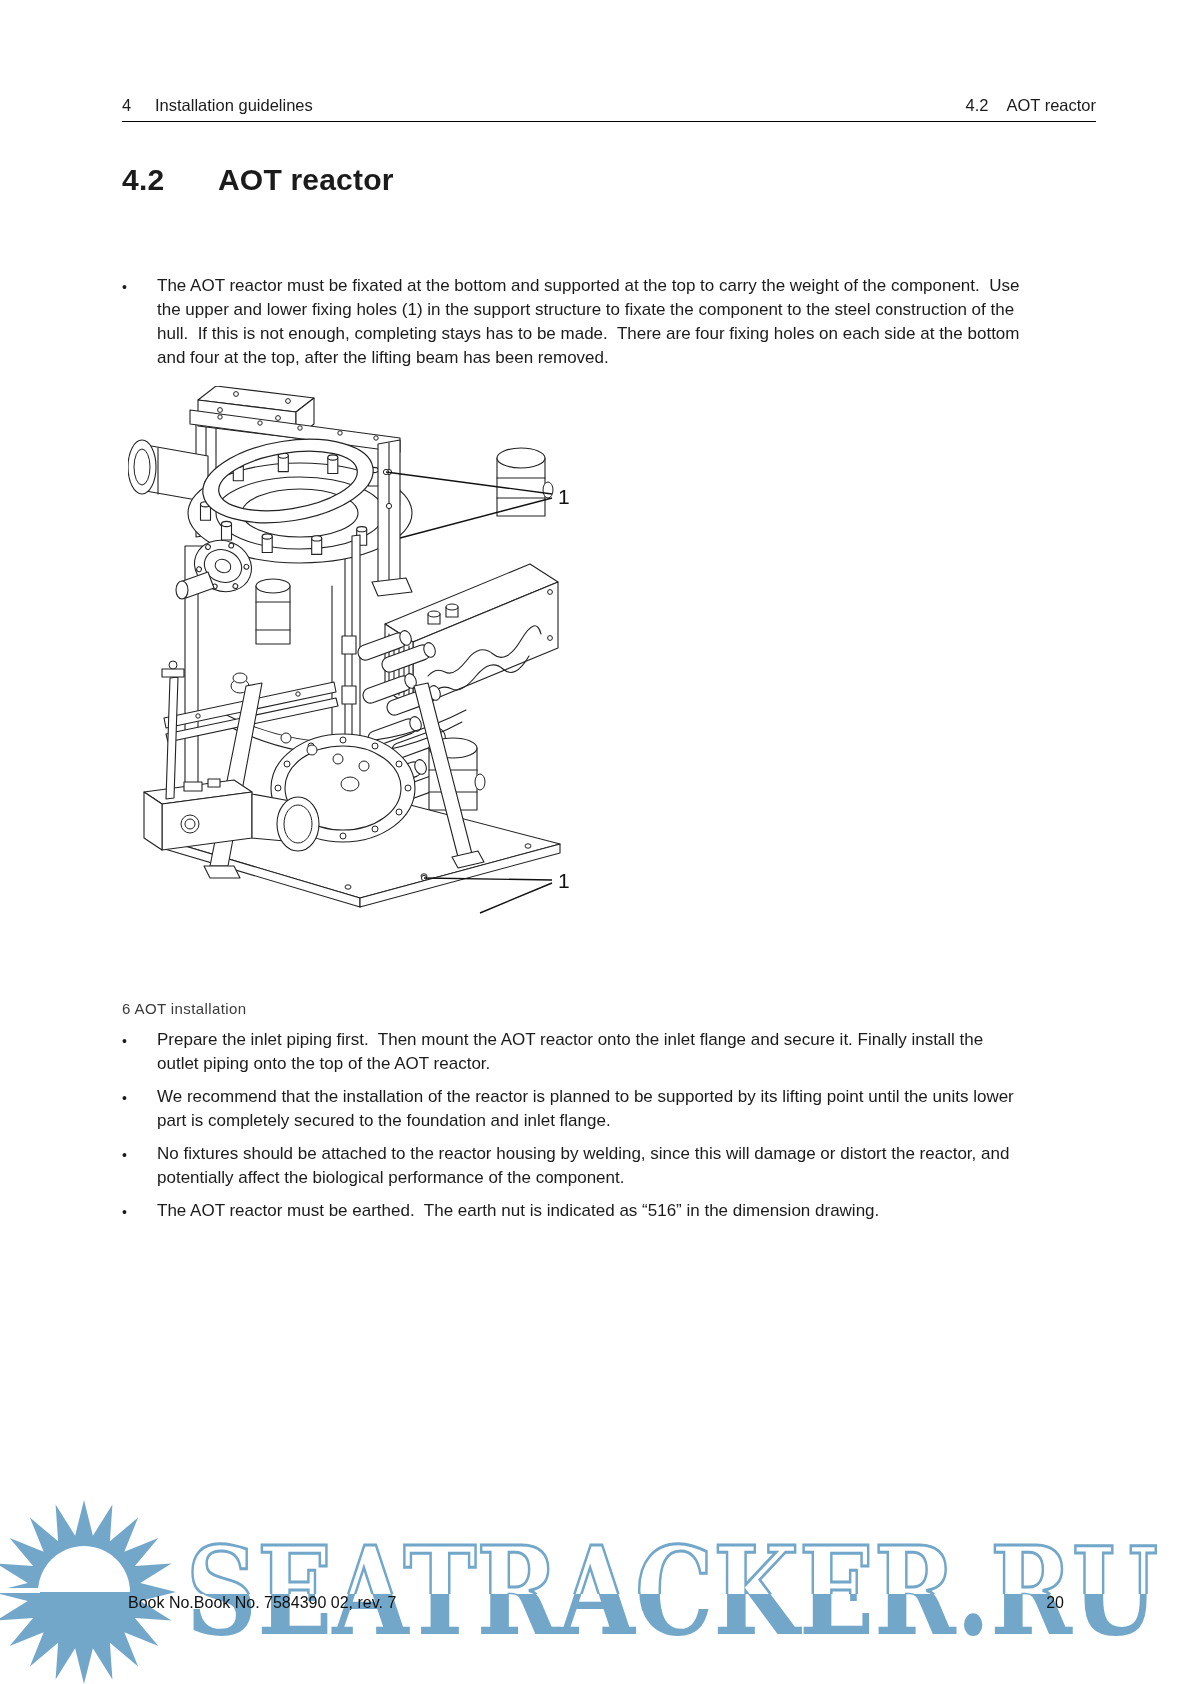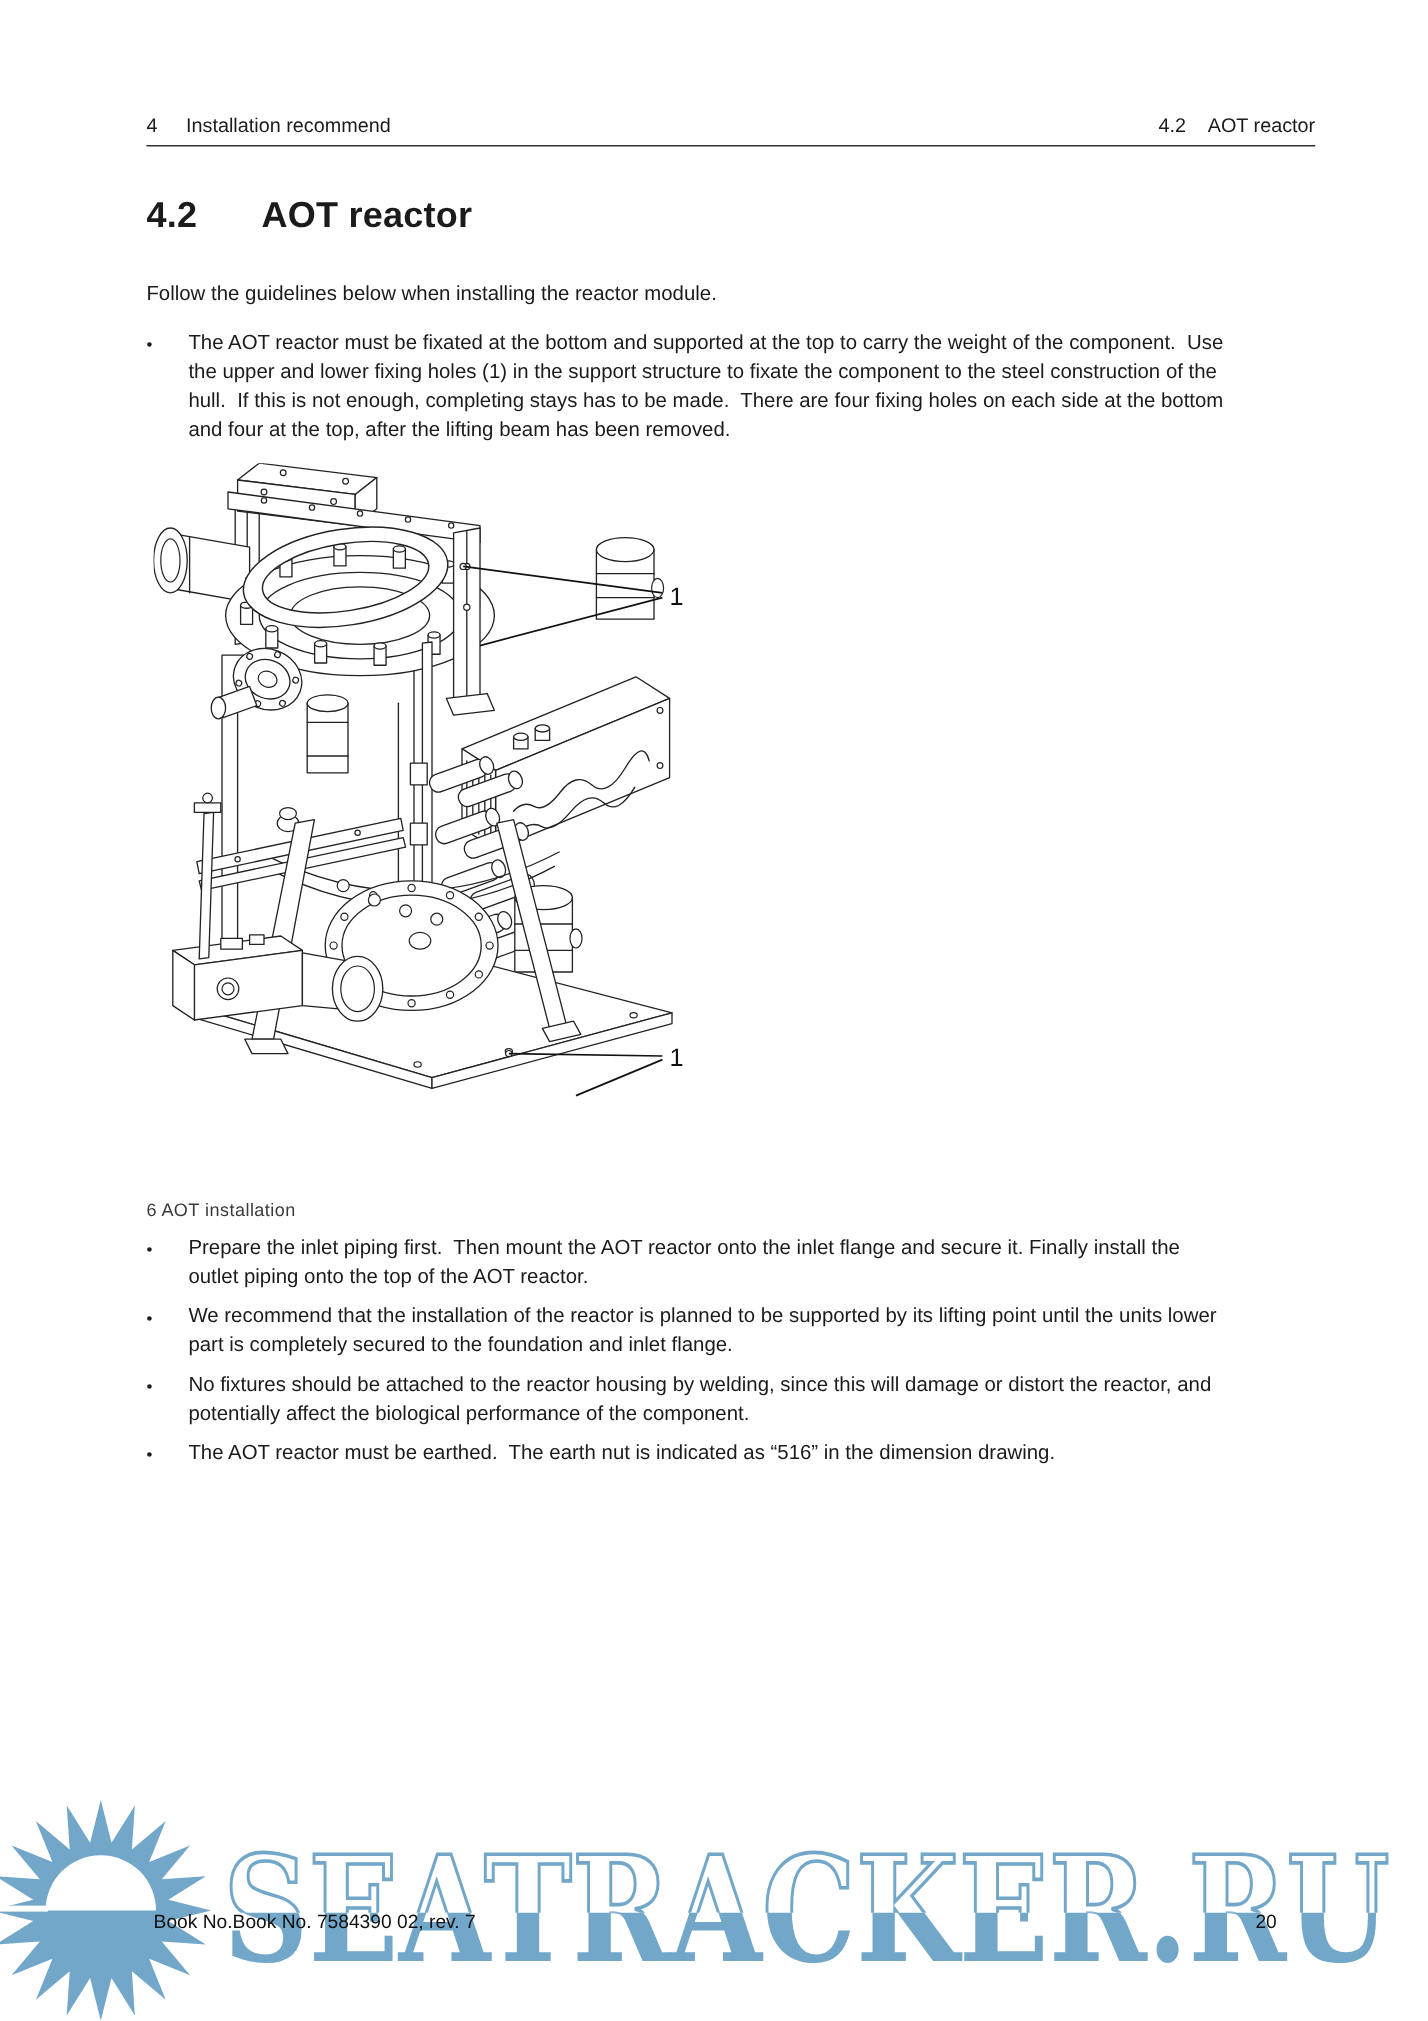--- a/index.html
+++ b/index.html
@@ -48,7 +48,7 @@
   <div class="header">
     <div class="hgroup left">
       <span class="hnum">4</span>
-      <span>Installation recommend</span>
+      <span>Installation guidelines</span>
     </div>
     <div class="hgroup right">
       <span class="hnum">4.2</span>

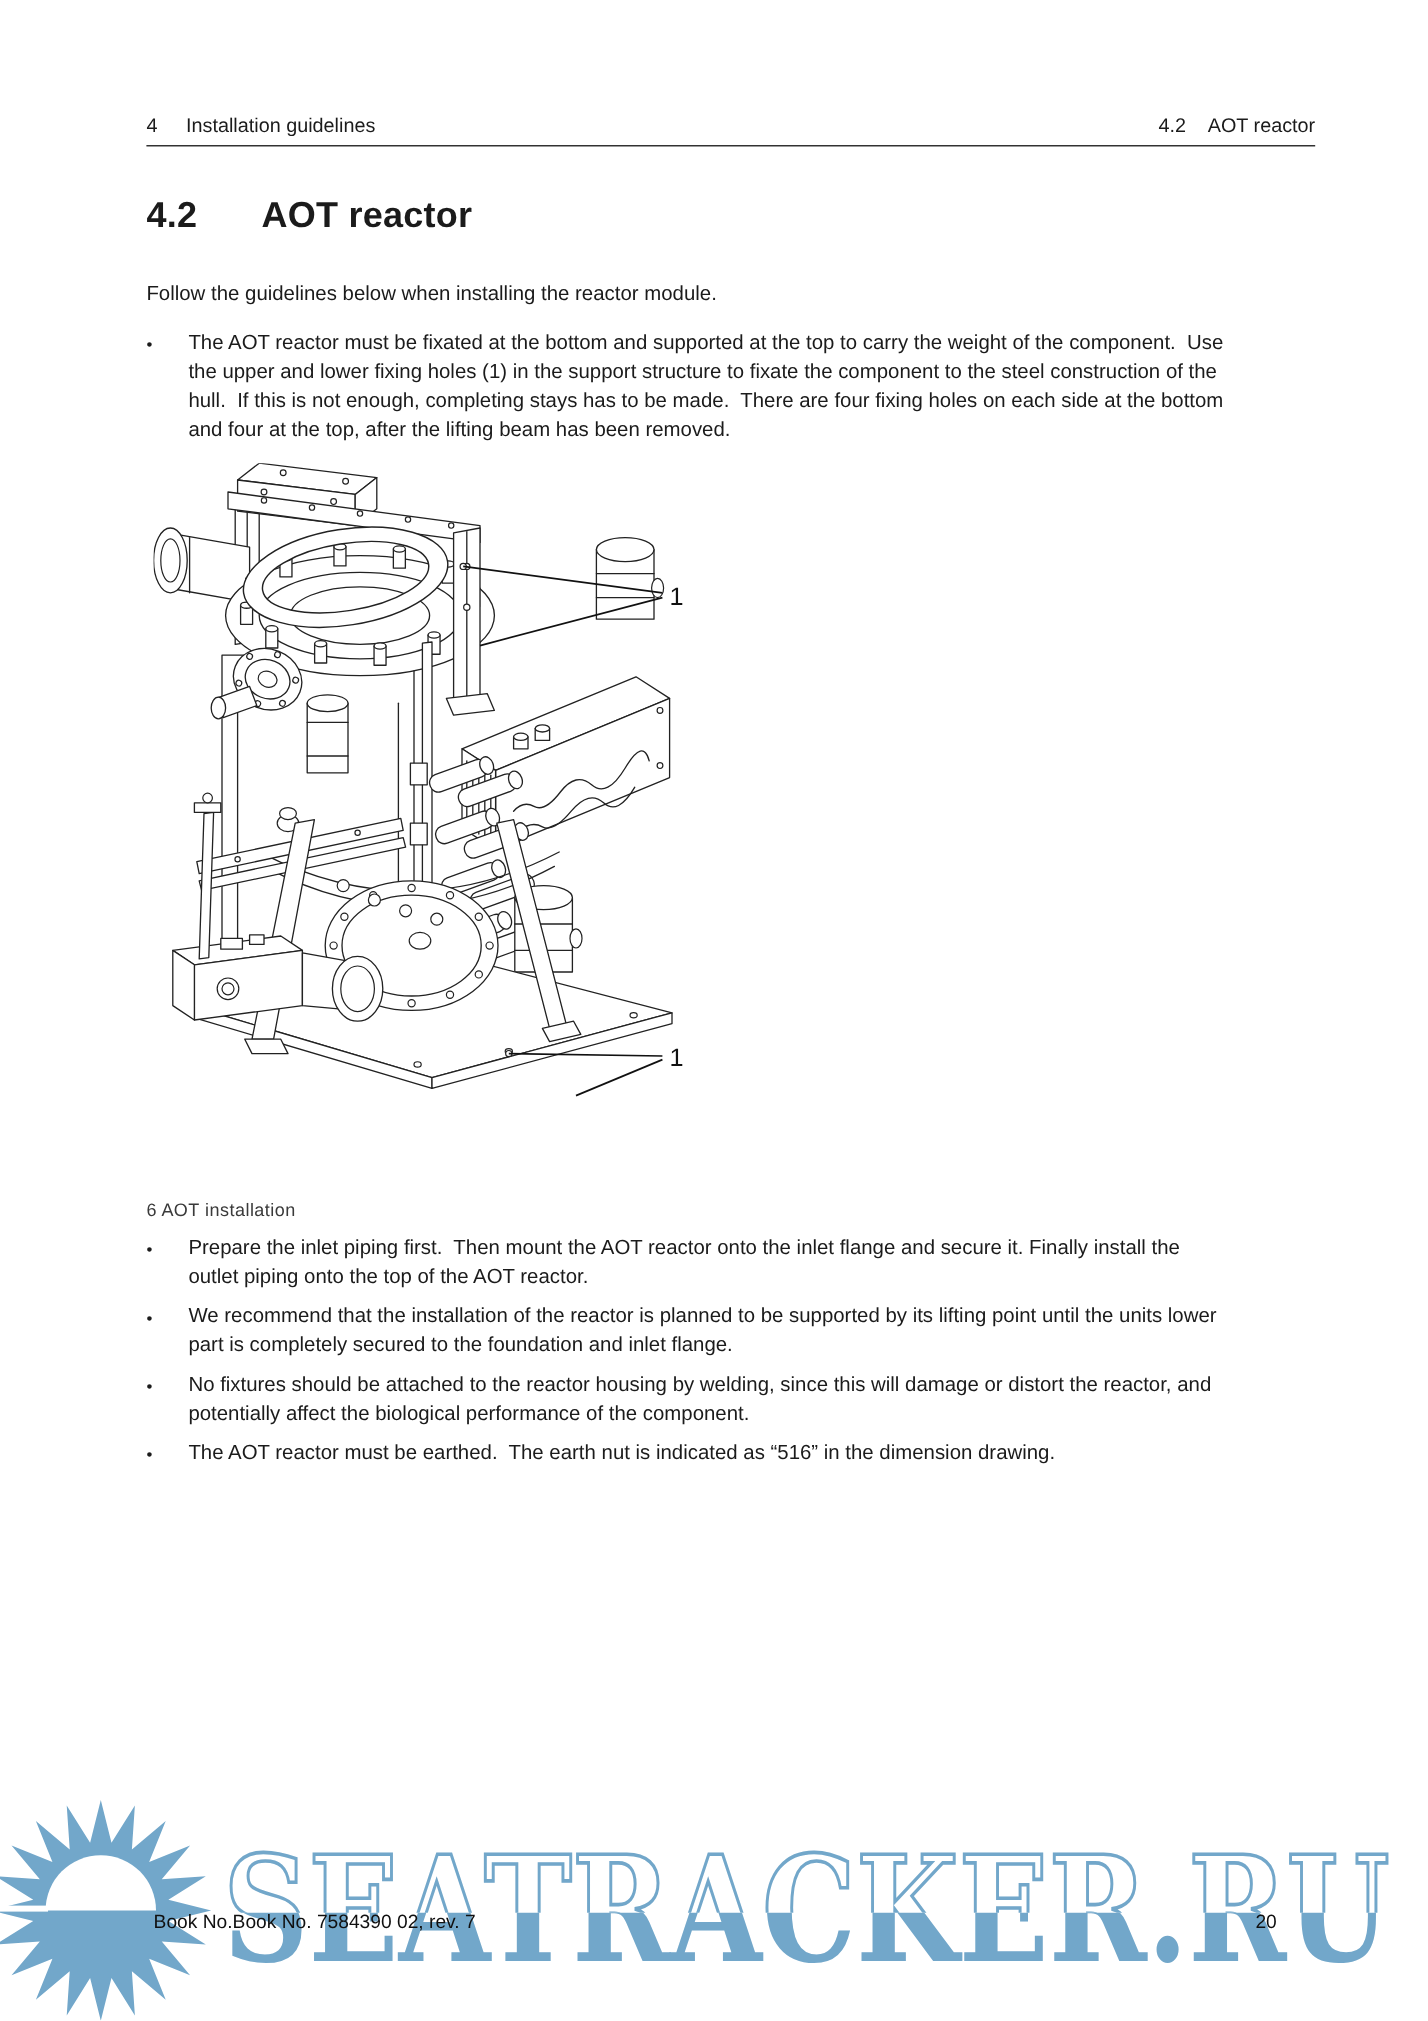--- a/index.html
+++ b/index.html
@@ -61,7 +61,6 @@
     <span>AOT reactor</span>
   </div>
 
-  <div class="intro">Follow the guidelines below when installing the reactor module.</div>
 
   <div class="bullets b-top">
     <div class="bullet">

